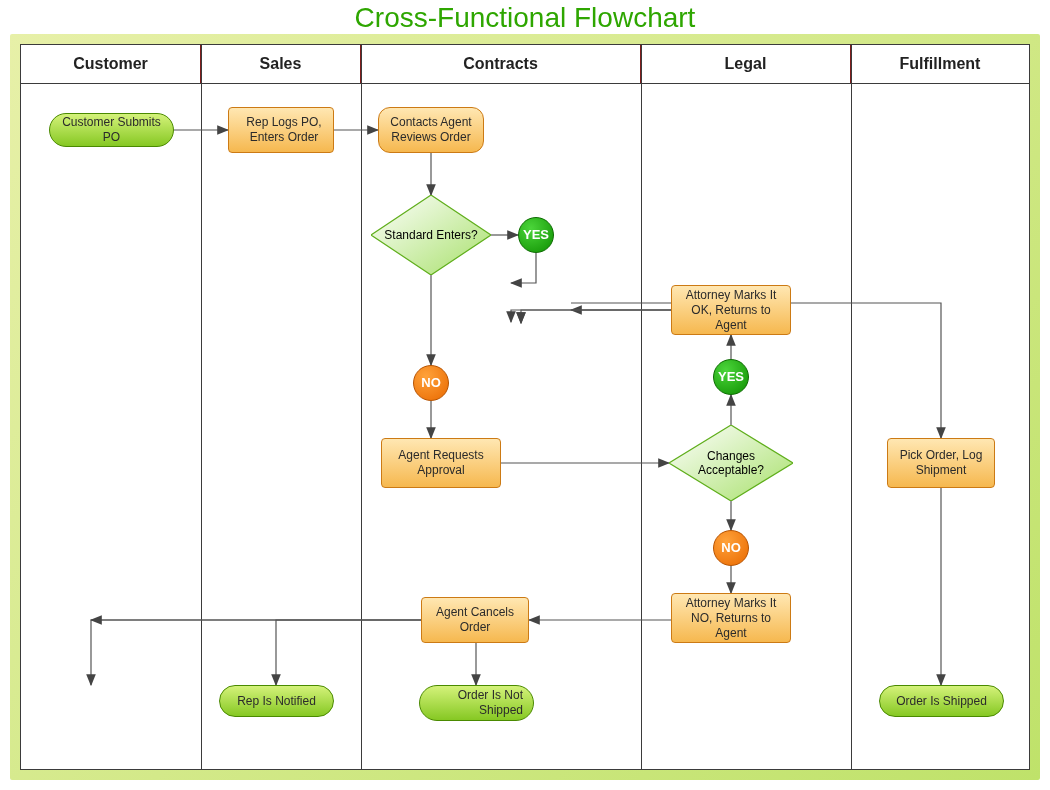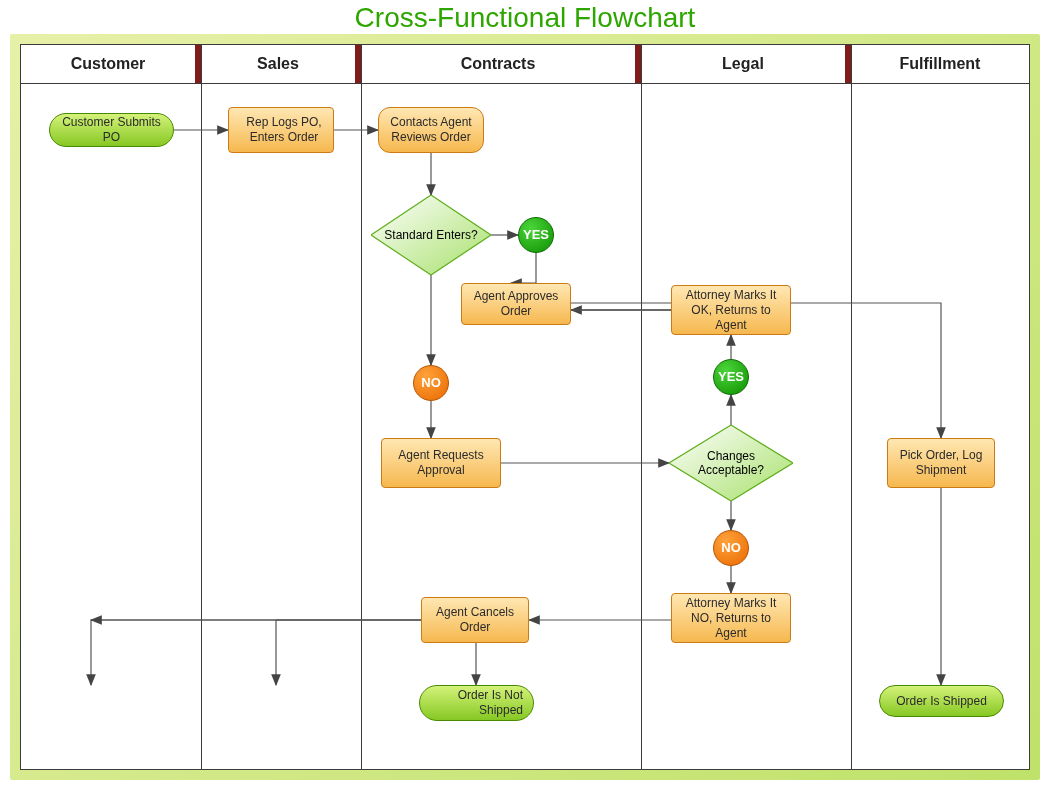--- a/index.html
+++ b/index.html
@@ -52,7 +52,7 @@
     font-weight: 700;
     font-size: 16px;
     color: #222;
-    border-right: 6px solid #7f1d1d;
+    border-right: 1px solid #7f1d1d;
     box-sizing: border-box;
   }
   .header-sep {

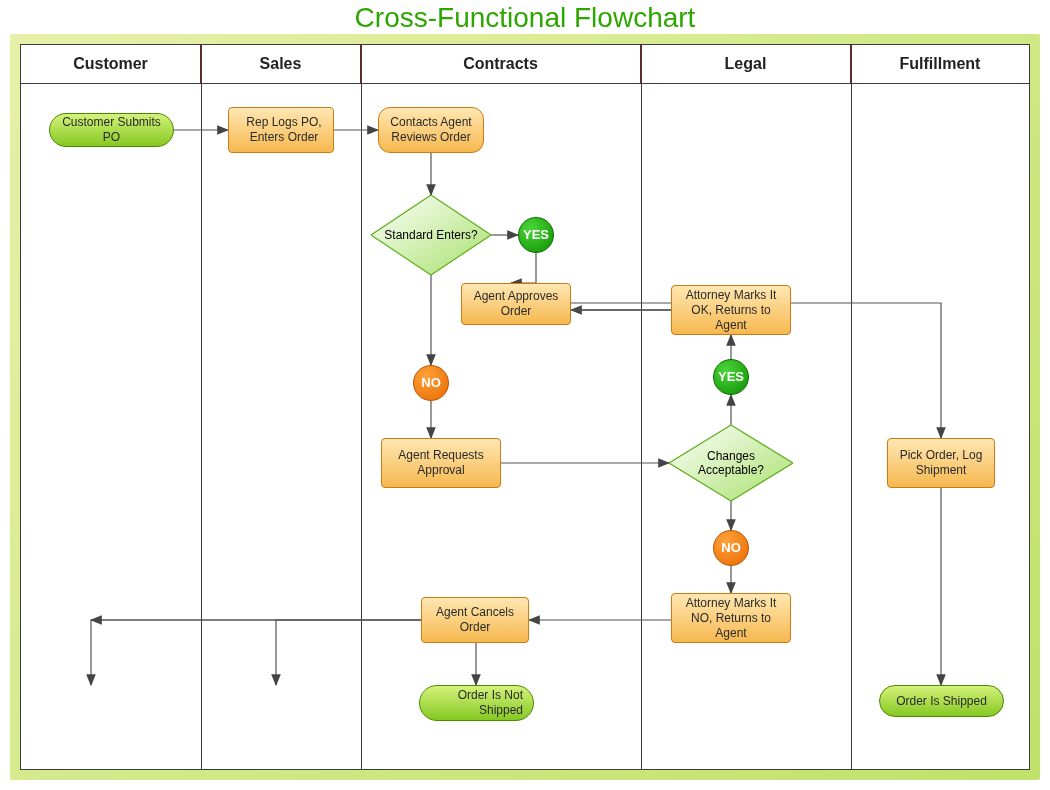--- a/index.html
+++ b/index.html
@@ -235,8 +235,6 @@
 
     <div class="node circle yes" style="left:497px; top:172px; width:36px; height:36px;">YES</div>
 
-    <div class="node process" style="left:440px; top:238px; width:110px; height:42px;">Agent Approves
-Order</div>
 
     <div class="node circle no" style="left:392px; top:320px; width:36px; height:36px;">NO</div>
 

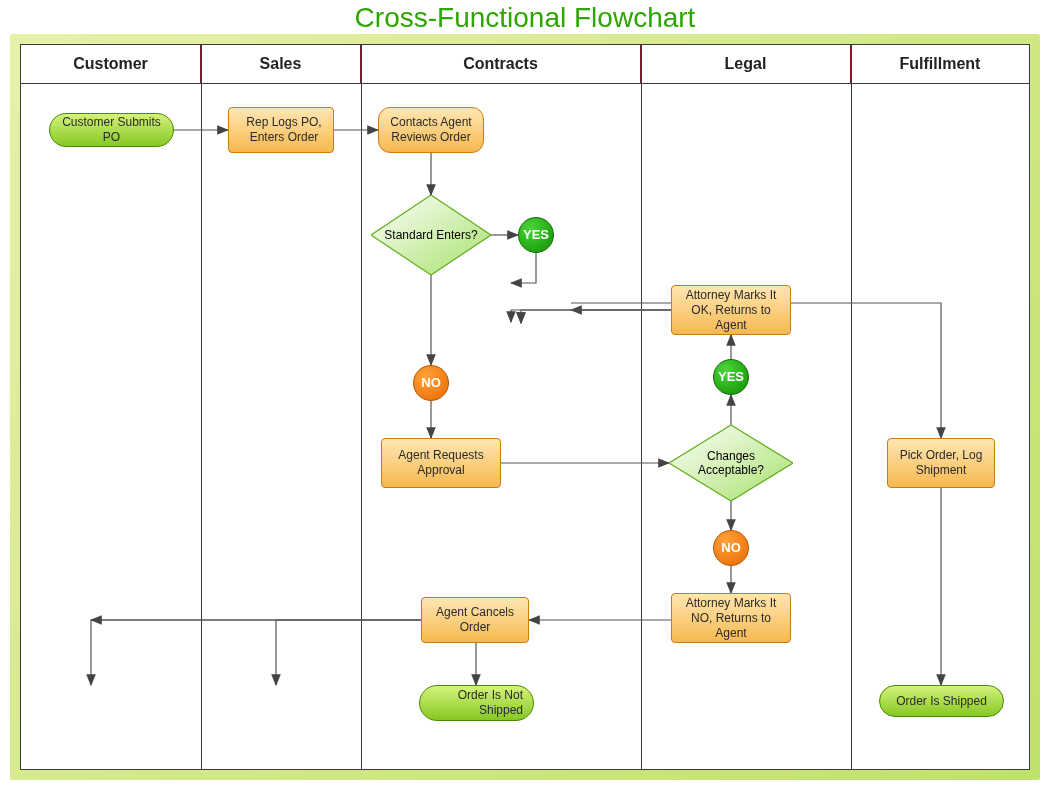--- a/index.html
+++ b/index.html
@@ -270,6 +270,7 @@
     <div class="node process" style="left:400px; top:552px; width:108px; height:46px;">Agent Cancels
 Order</div>
 
+    <div class="node terminator" style="left:198px; top:640px; width:115px; height:32px;">Rep Is Notified</div>
 
     <div class="node terminator" style="left:398px; top:640px; width:115px; height:36px;text-align:right;">Order Is
 Not Shipped</div>

